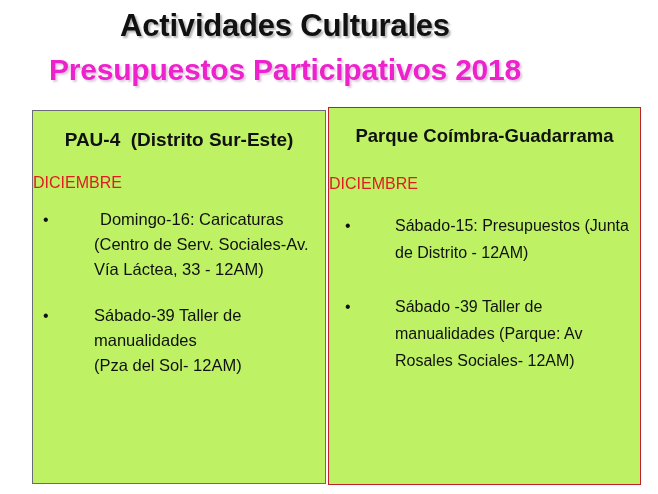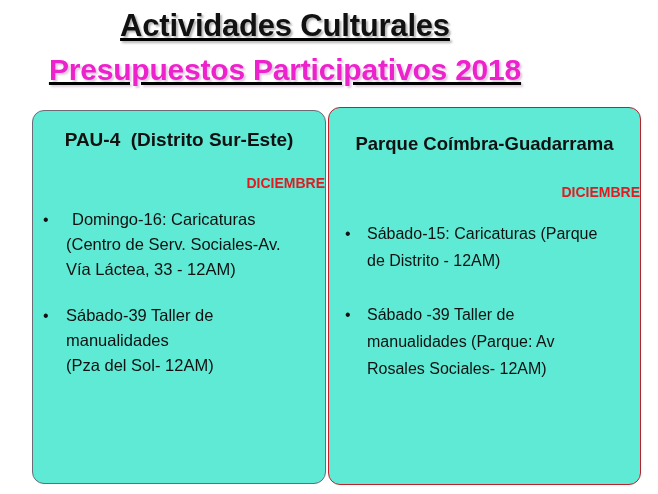--- a/index.html
+++ b/index.html
@@ -29,7 +29,6 @@
     left: 0;
     width: 570px;
     text-align: center;
-    text-decoration: underline;
   }
   .title-main {
     font-size: 31px;

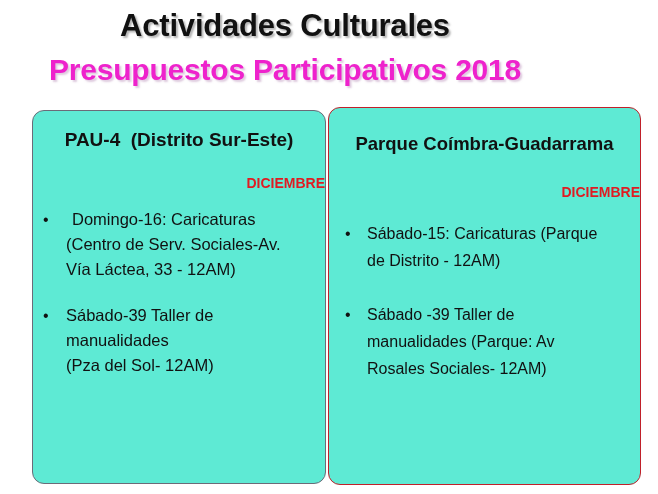--- a/index.html
+++ b/index.html
@@ -52,9 +52,8 @@
   
   .panel {
     position: absolute;
-    background: #5eead4;
+    background: #bef264;
     box-sizing: border-box;
-    border-radius: 12px;
   }
   .panel-left {
     left: 32px;

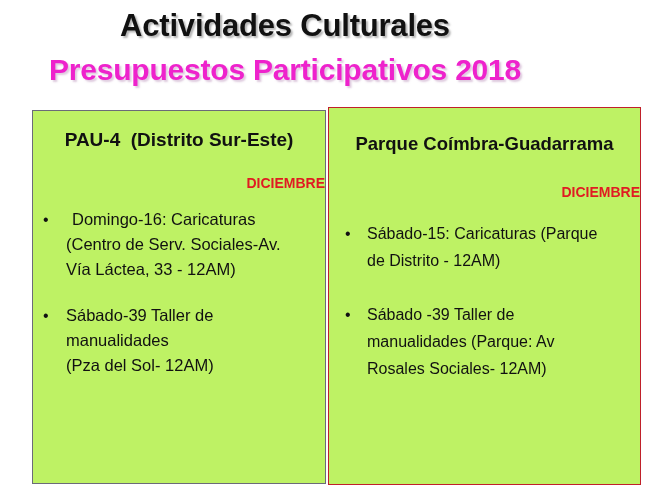--- a/index.html
+++ b/index.html
@@ -81,7 +81,7 @@
   }
   .panel-right .panel-title {
     font-size: 18.5px;
-    margin-top: 24px;
+    margin-top: 16px;
   }
 
   .month {

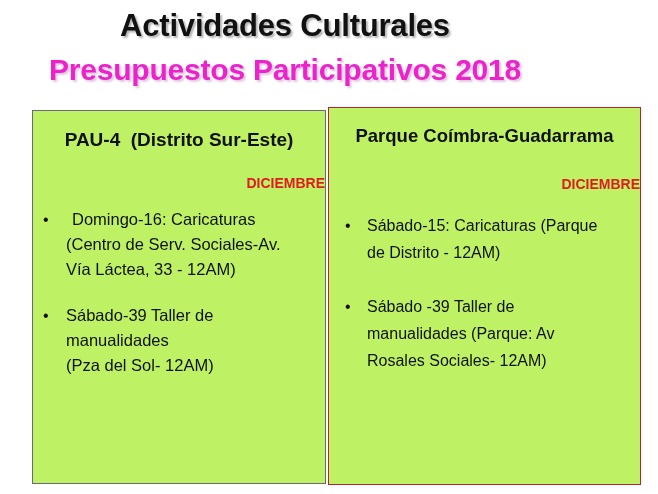--- a/index.html
+++ b/index.html
@@ -85,9 +85,9 @@
   }
 
   .month {
-    text-align: right;
-    font-size: 14px;
-    font-weight: bold;
+    text-align: left;
+    font-size: 16px;
+    font-weight: normal;
     color: #e01b22;
     line-height: 20px;
     margin-top: 21px;

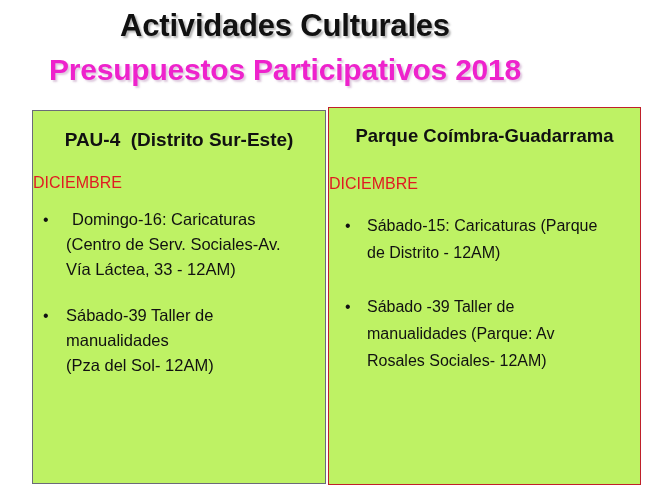--- a/index.html
+++ b/index.html
@@ -142,6 +142,7 @@
   .bullet-text {
     display: block;
     white-space: pre-line;
+    margin-left: 28px;
   }
   
   .panel-left .bullet-item.indent-first .bullet-text {

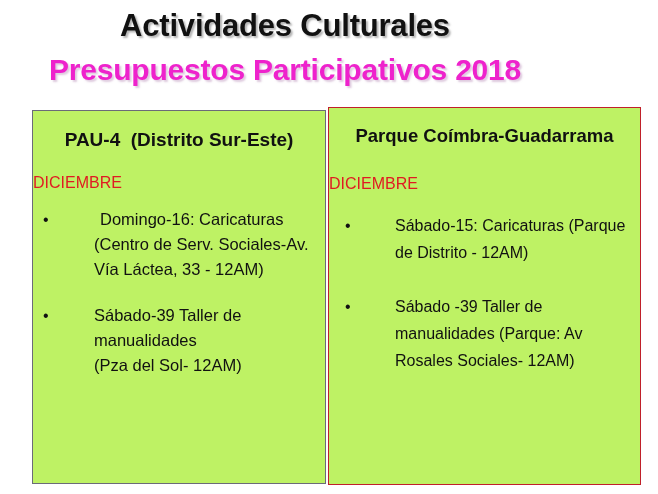--- a/index.html
+++ b/index.html
@@ -184,7 +184,7 @@
     <ul class="bullets">
       <li class="bullet-item">
         <span class="bullet-dot">•</span>
-        <span class="bullet-text">Sábado-15: Caricaturas (Parque
+        <span class="bullet-text">Sábado-15: Presupuestos (Junta
 de Distrito - 12AM)</span>
       </li>
       <li class="bullet-item">

